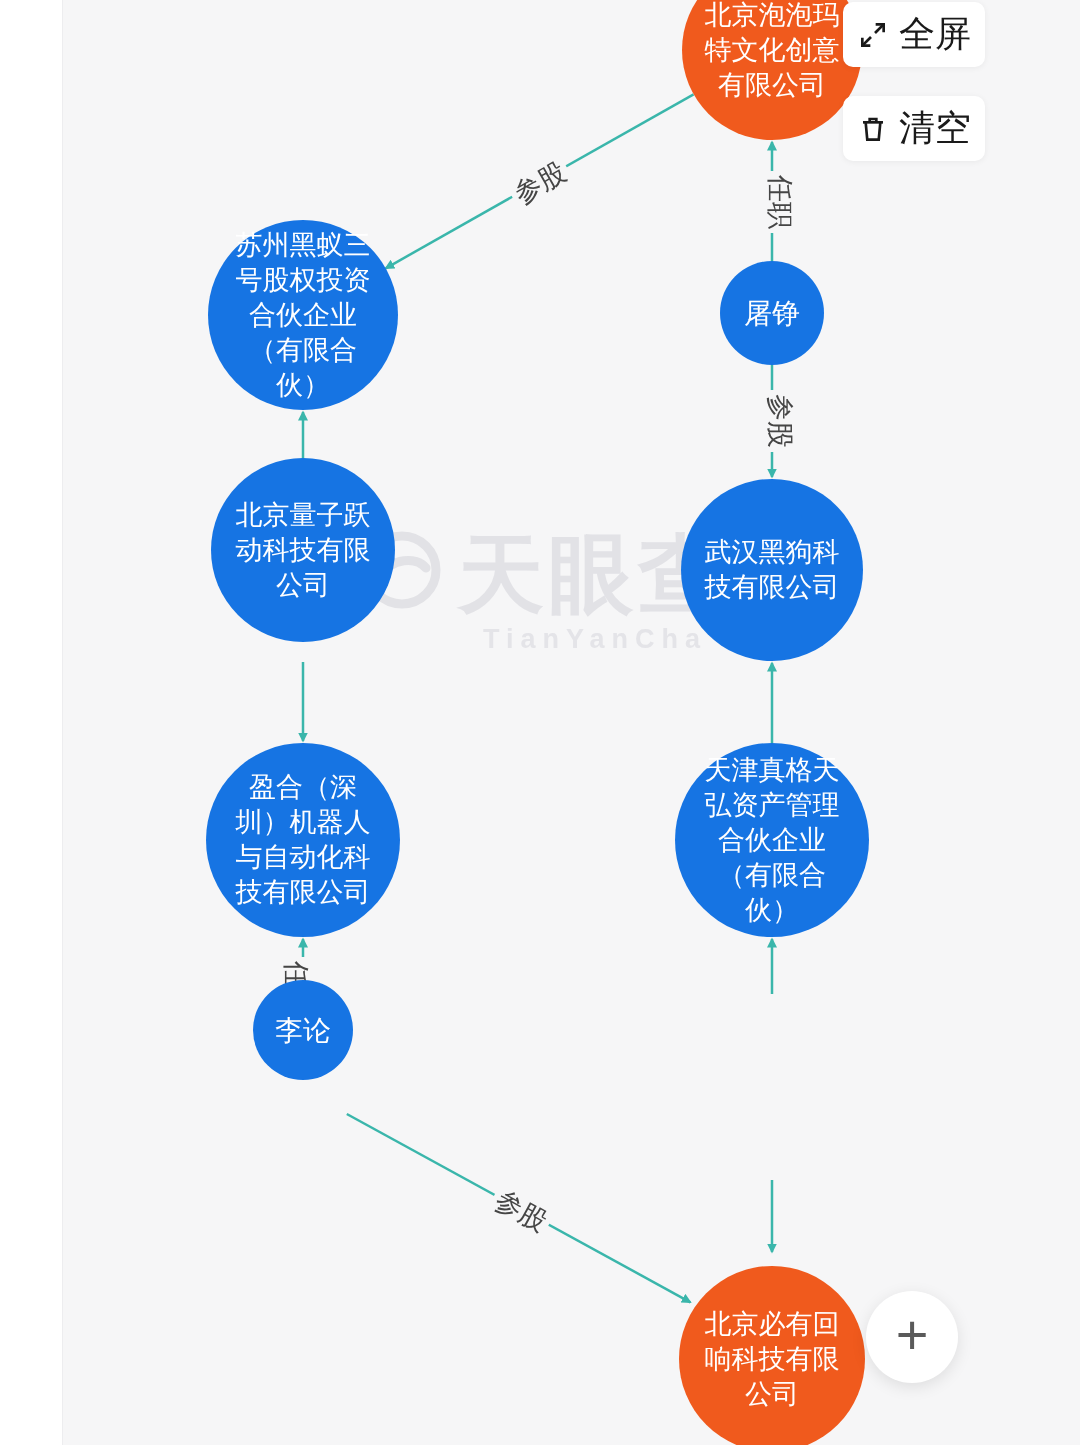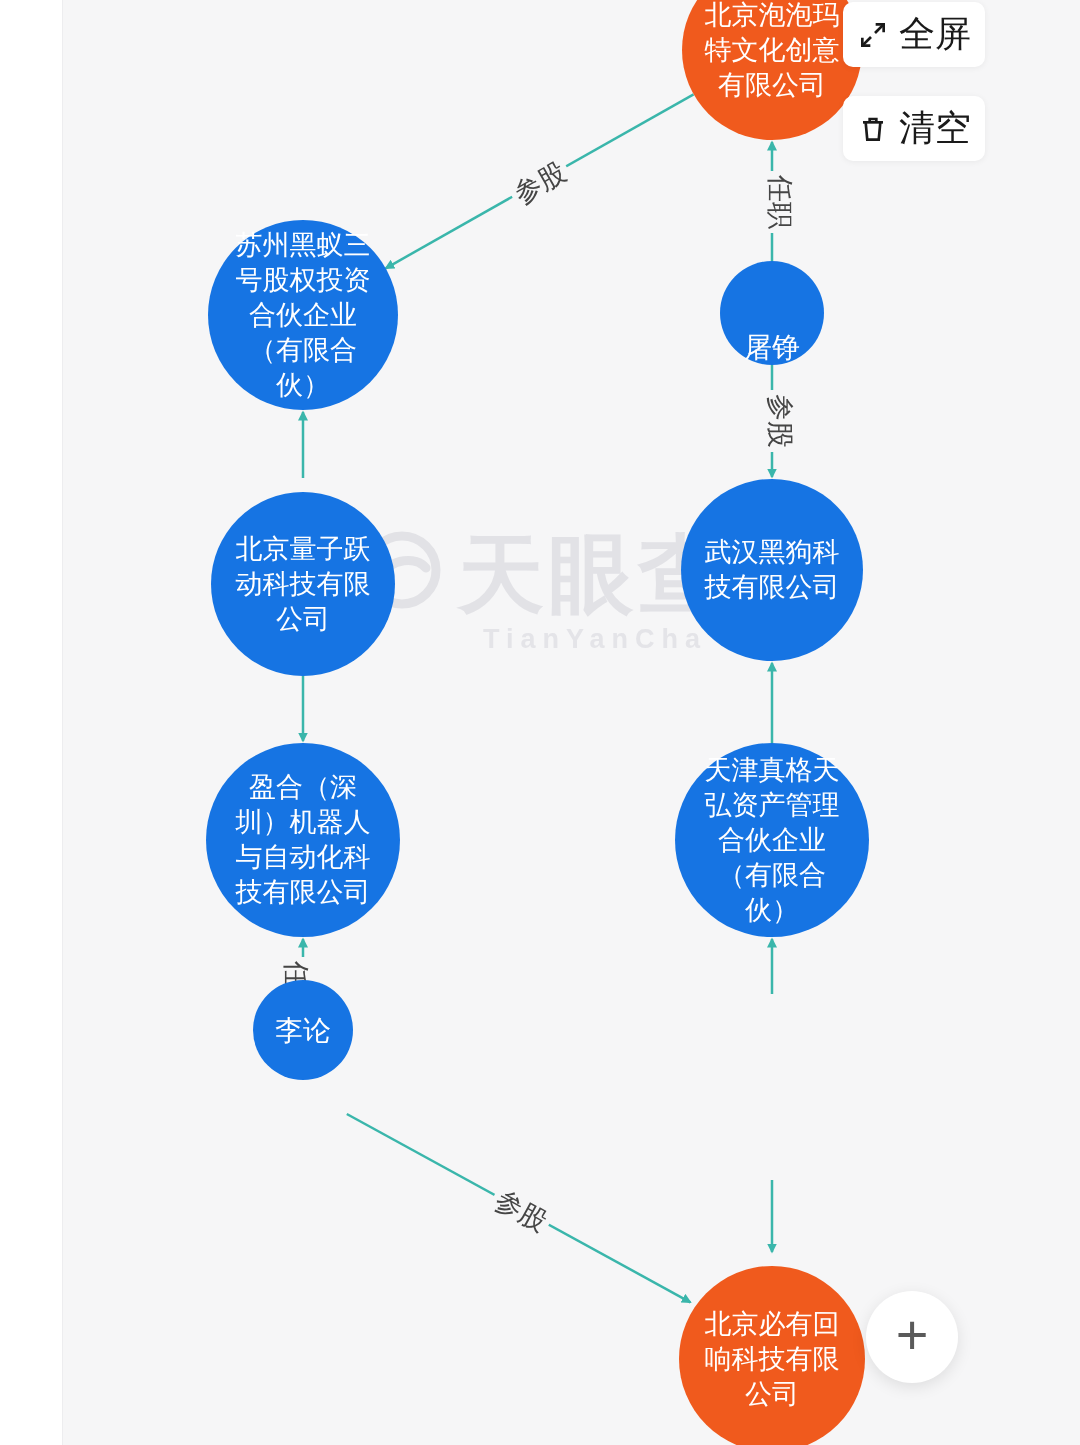--- a/index.html
+++ b/index.html
@@ -114,7 +114,7 @@
     <span class="label">苏州黑蚁三号股权投资合伙企业（有限合伙）</span>
   </div>
 
-  <div class="node company person" style="left:720px;top:261px;width:104px;height:104px;align-items:flex-end;">
+  <div class="node company person" style="left:720px;top:261px;width:104px;height:104px;">
     <span class="label">屠铮</span>
   </div>
 

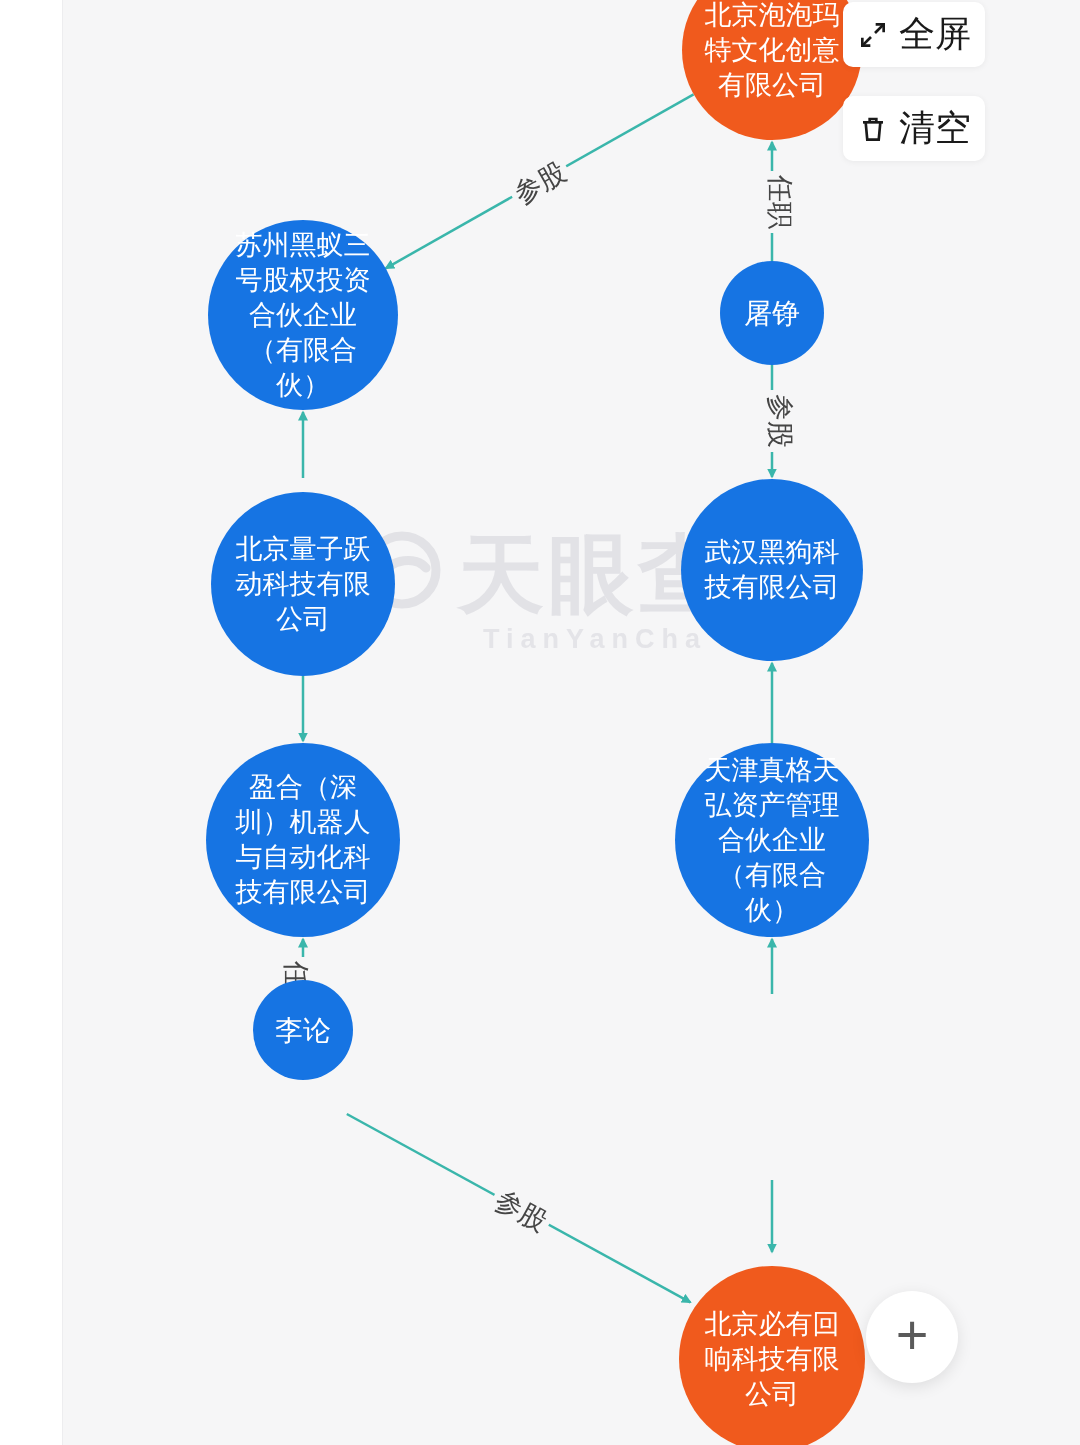--- a/index.html
+++ b/index.html
@@ -118,7 +118,7 @@
     <span class="label">屠铮</span>
   </div>
 
-  <div class="node company" style="left:211px;top:492px;width:184px;height:184px;">
+  <div class="node company" style="left:211px;top:458px;width:184px;height:184px;">
     <span class="label">北京量子跃动科技有限公司</span>
   </div>
 

